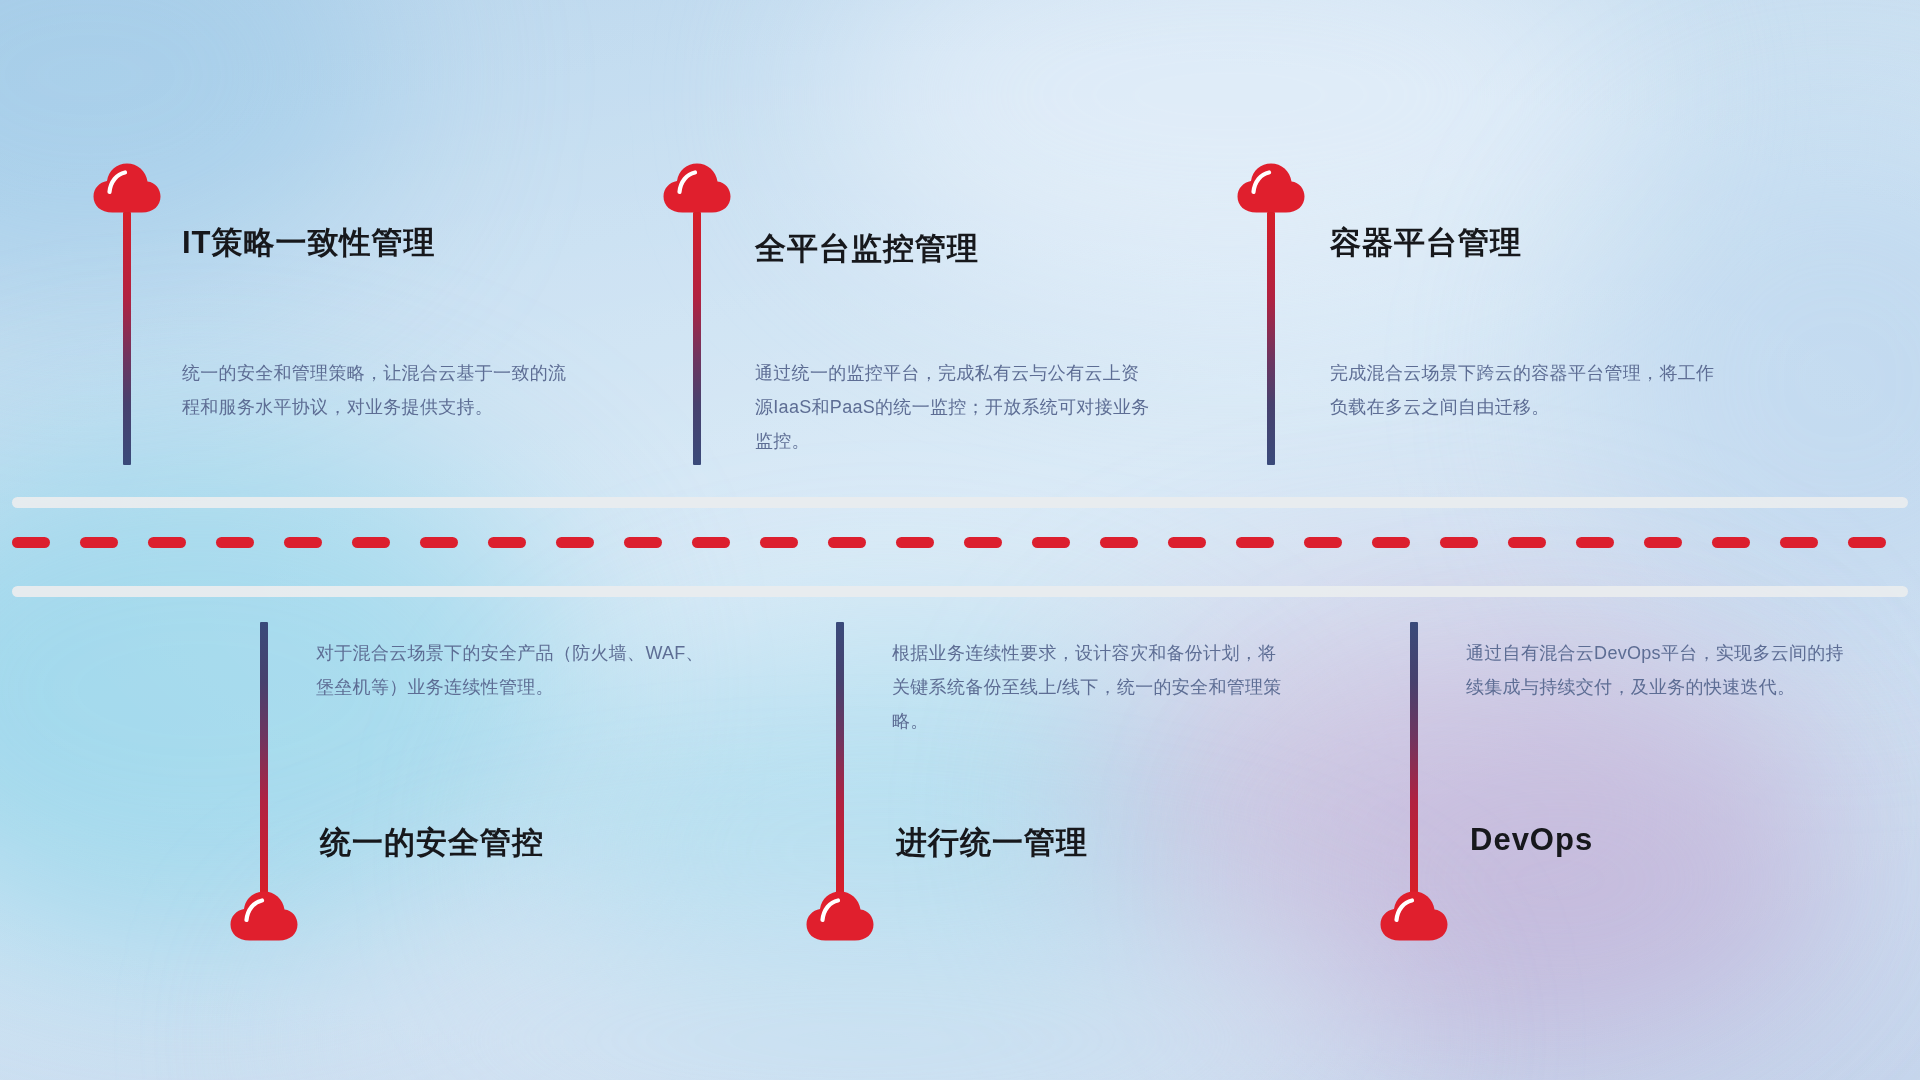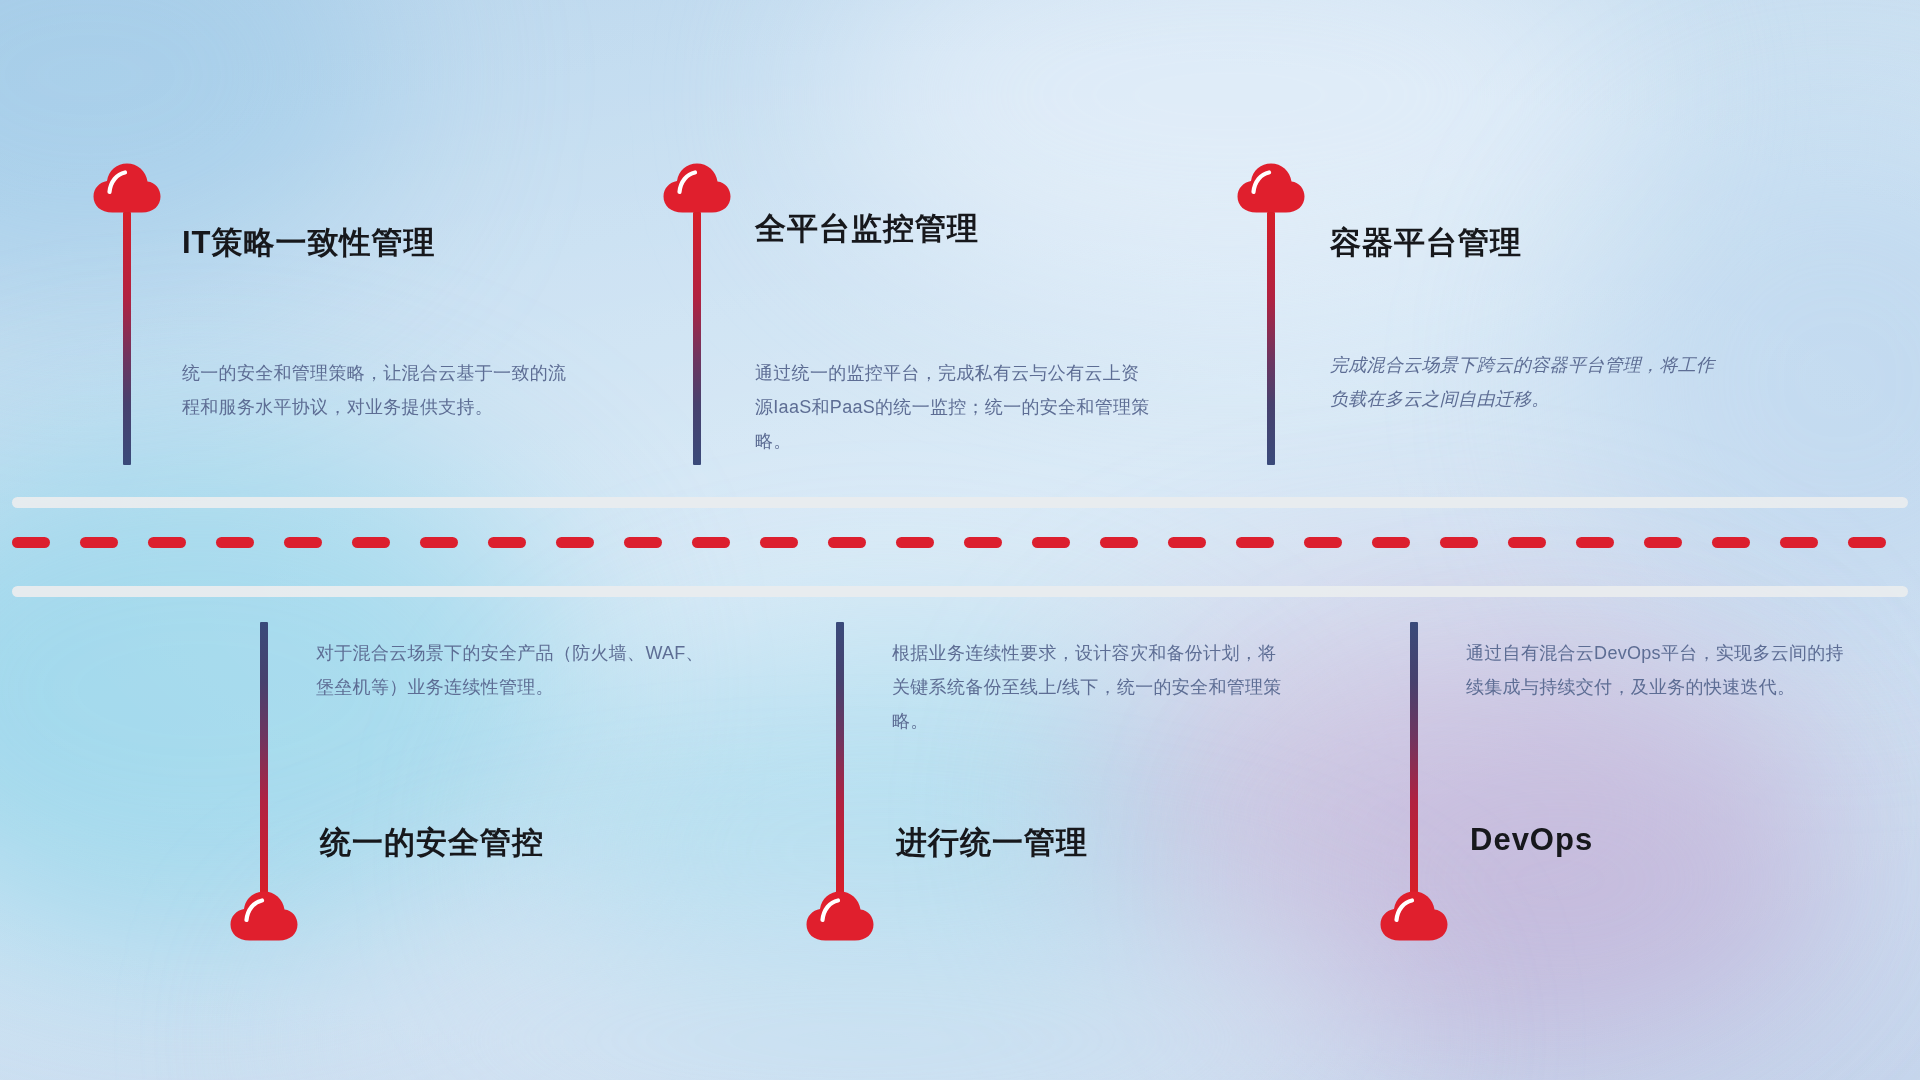--- a/index.html
+++ b/index.html
@@ -183,7 +183,7 @@
       </svg>
     </div>
     <div class="pole pole-down" style="left:693px; top:212px; height:253px;"></div>
-    <div class="heading" style="left:755px; top:208px;">全平台监控管理</div>
+    <div class="heading" style="left:755px; top:228px;">全平台监控管理</div>
     <div class="body" style="left:755px; top:356px;">通过统一的监控平台，完成私有云与公有云上资源IaaS和PaaS的统一监控；统一的安全和管理策略。</div>
   </div>
 

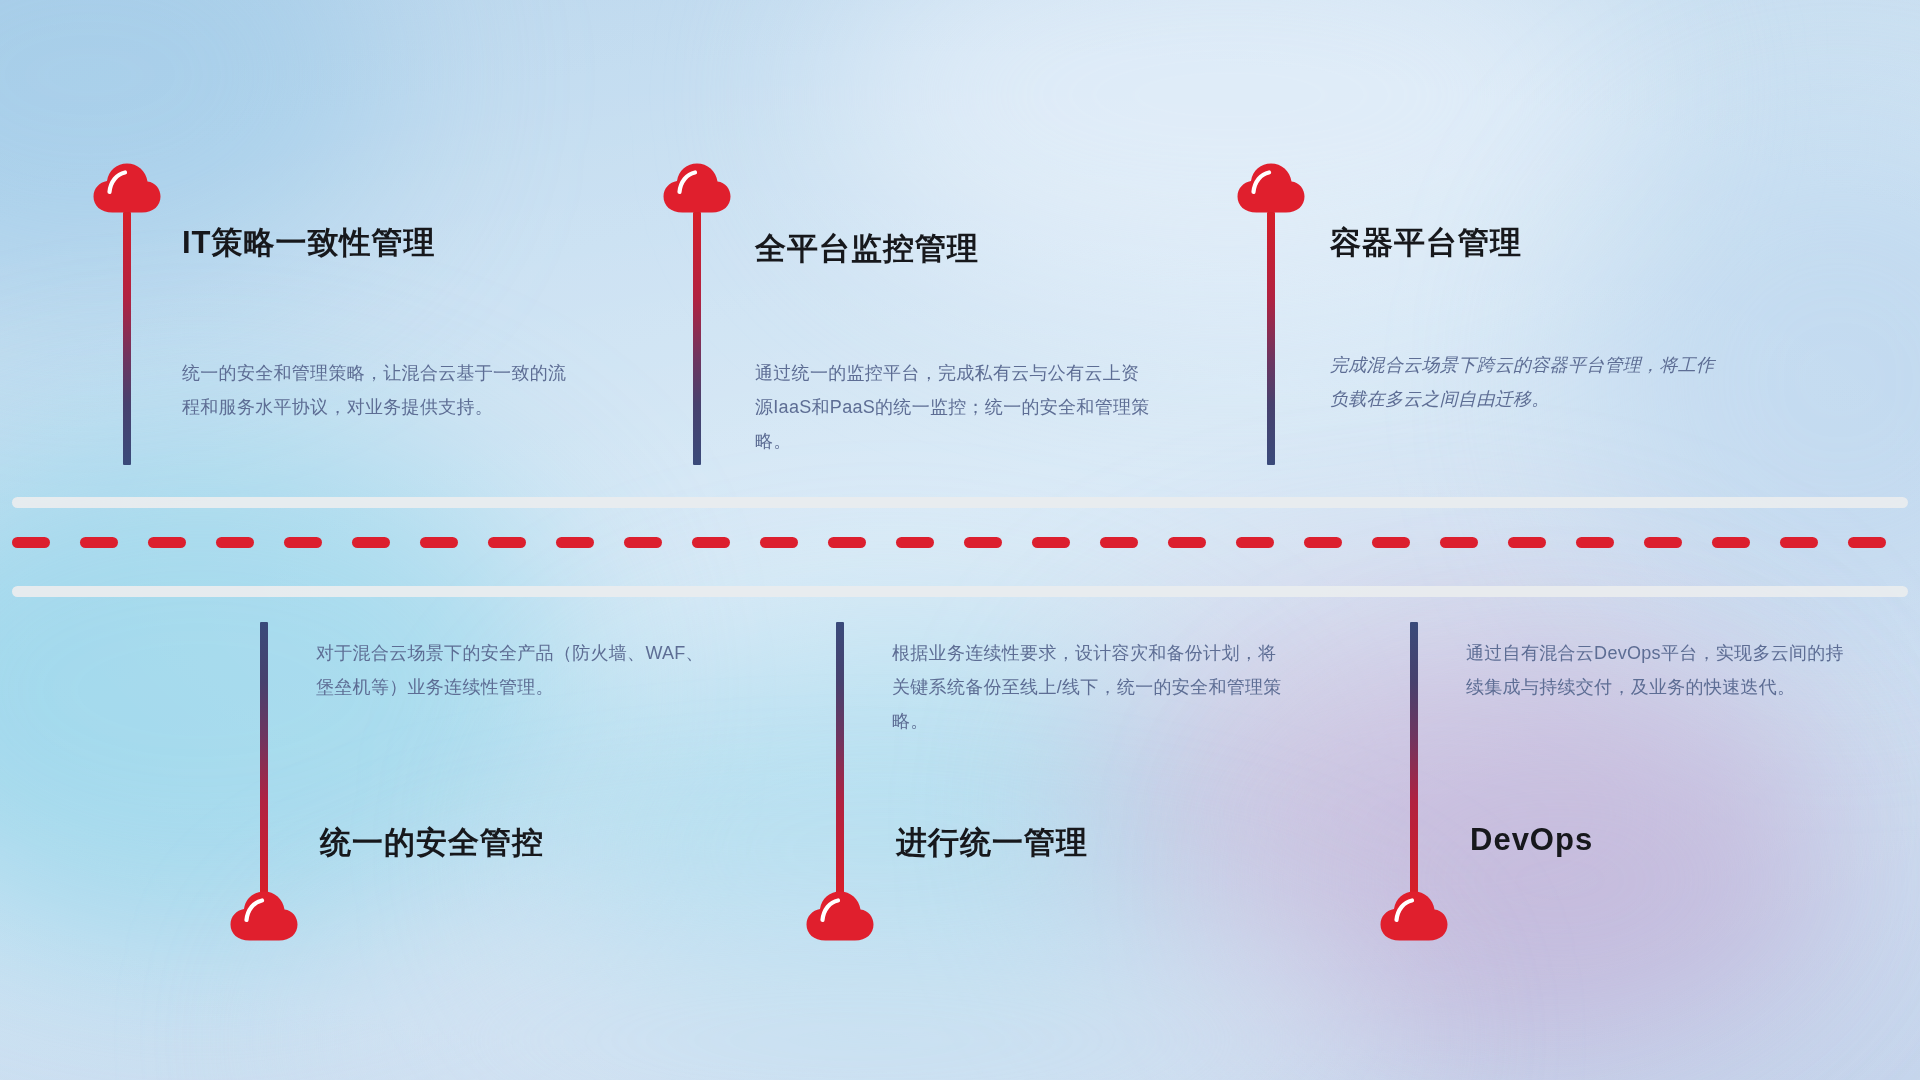--- a/index.html
+++ b/index.html
@@ -184,7 +184,7 @@
     </div>
     <div class="pole pole-down" style="left:693px; top:212px; height:253px;"></div>
     <div class="heading" style="left:755px; top:228px;">全平台监控管理</div>
-    <div class="body" style="left:755px; top:356px;">通过统一的监控平台，完成私有云与公有云上资源IaaS和PaaS的统一监控；统一的安全和管理策略。</div>
+    <div class="body" style="left:755px; top:356px;">通过统一的监控平台，完成私有云与公有云上资源IaaS和PaaS的统一监控；开放系统可对接业务监控。</div>
   </div>
 
   <div class="marker">

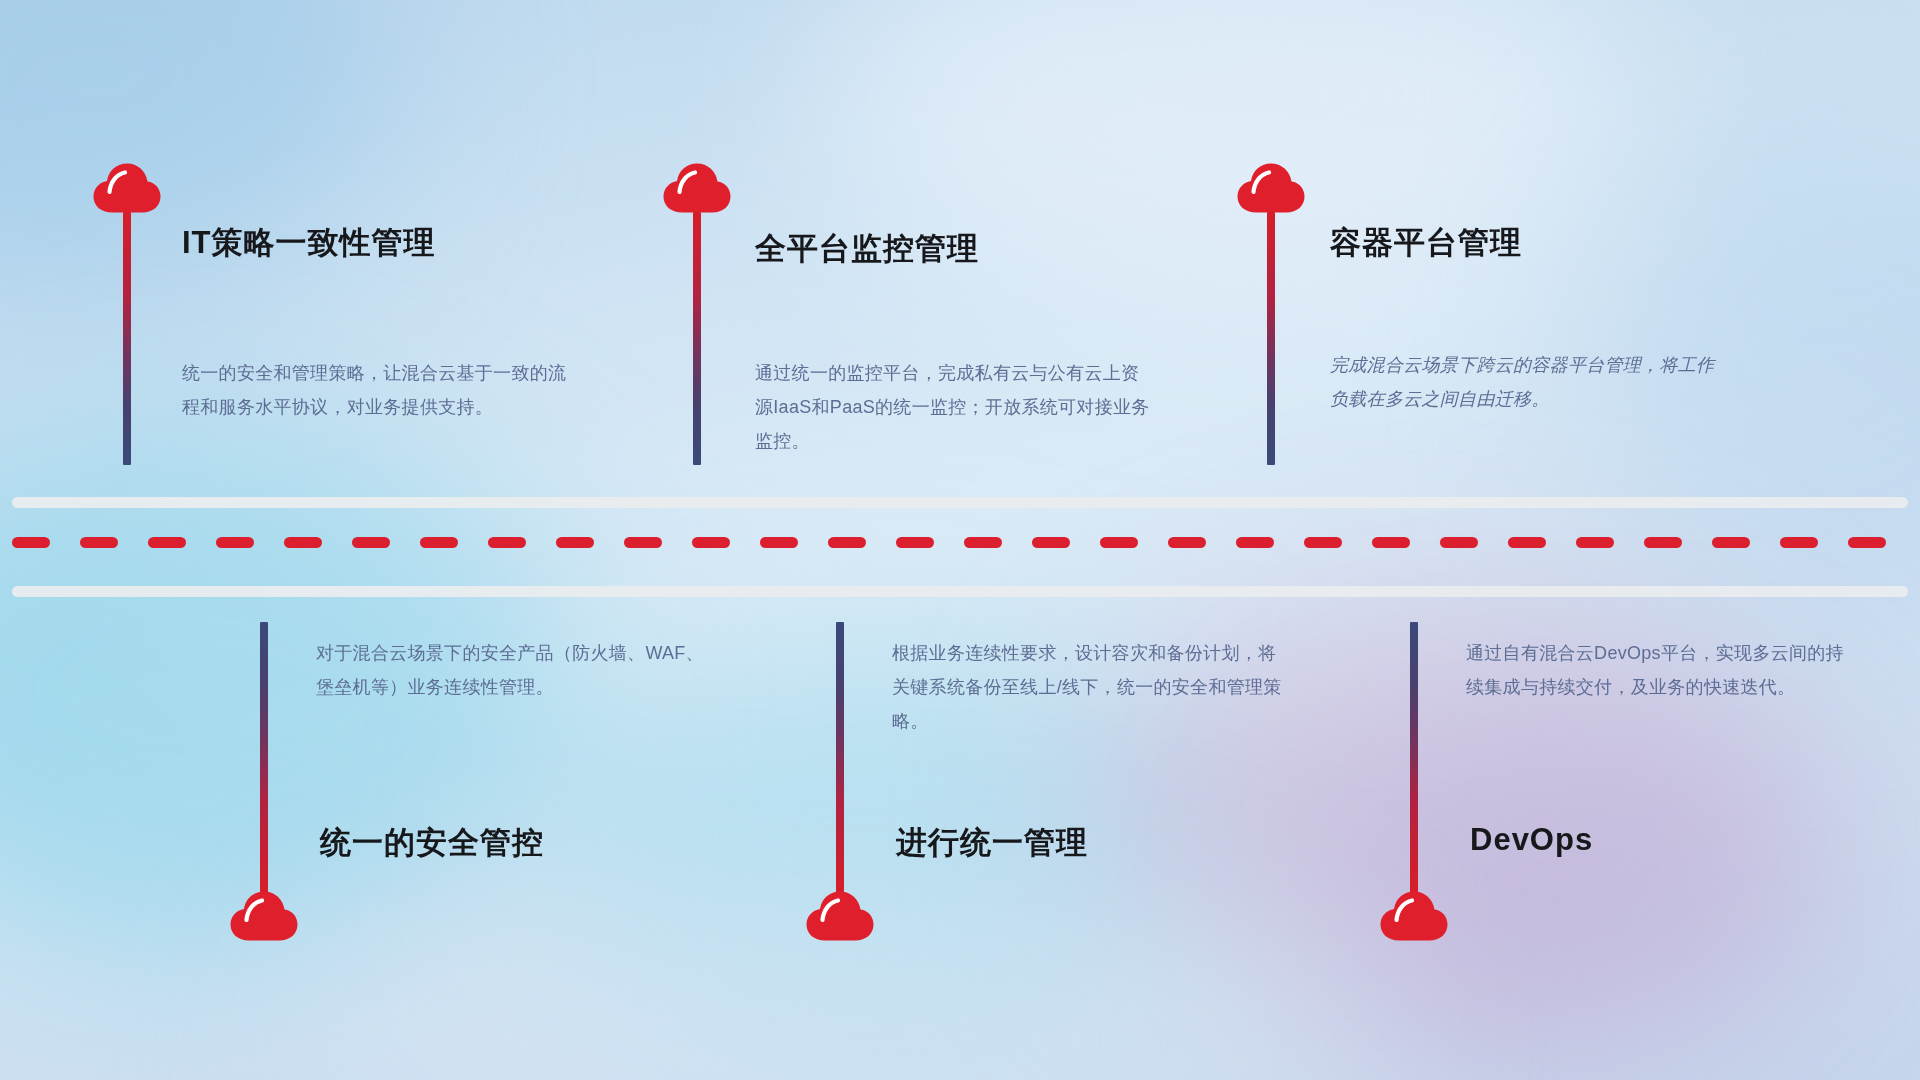--- a/index.html
+++ b/index.html
@@ -196,7 +196,7 @@
     </div>
     <div class="pole pole-down" style="left:1267px; top:212px; height:253px;"></div>
     <div class="heading" style="left:1330px; top:222px;font-family:Liberation Mono, monospace;">容器平台管理</div>
-    <div class="body" style="left:1330px; top:348px;font-style:italic;">完成混合云场景下跨云的容器平台管理，将工作负载在多云之间自由迁移。</div>
+    <div class="body" style="left:1330px; top:356px;">完成混合云场景下跨云的容器平台管理，将工作负载在多云之间自由迁移。</div>
   </div>
 
   <div class="marker">

